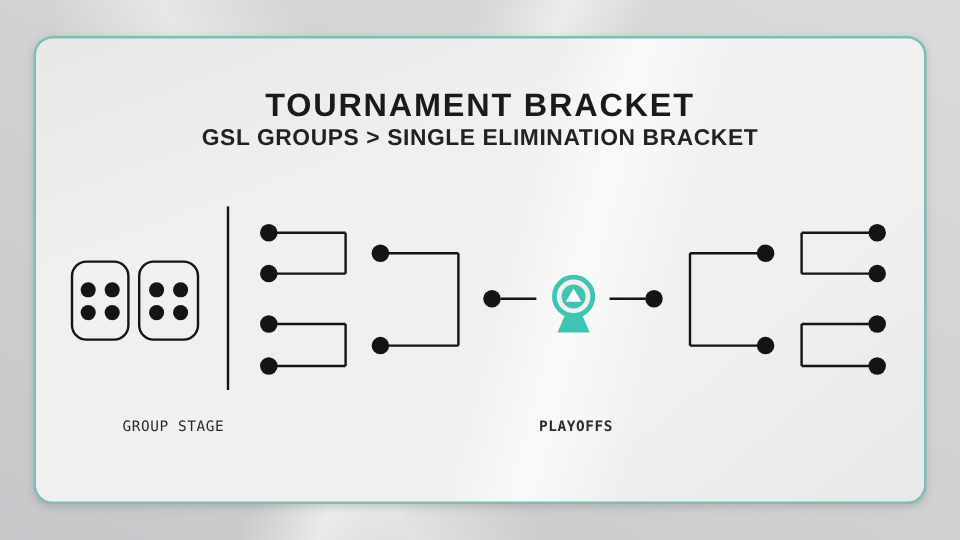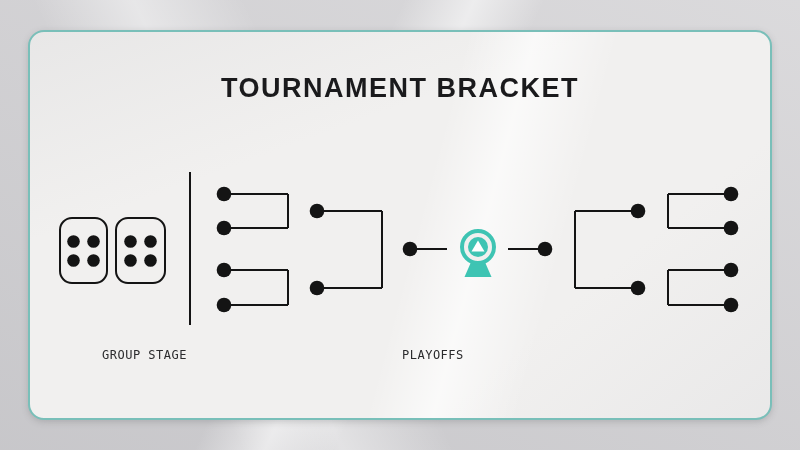--- a/index.html
+++ b/index.html
@@ -44,6 +44,7 @@
 
 <div class="card" style="border-color: rgb(121, 191, 185);">
   <div class="title">TOURNAMENT BRACKET</div>
+  <div class="subtitle">GSL GROUPS &gt; SINGLE ELIMINATION BRACKET</div>
   <div class="stage-label label-group">GROUP STAGE</div>
   <div class="stage-label label-playoffs">PLAYOFFS</div>
 </div>

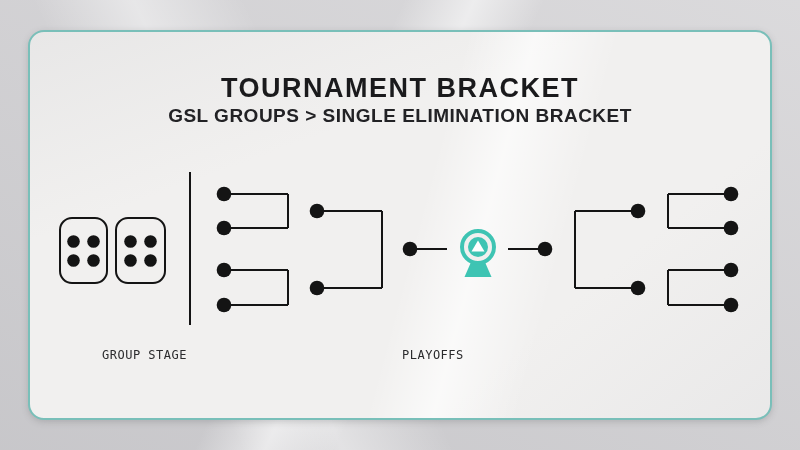--- a/index.html
+++ b/index.html
@@ -36,7 +36,7 @@
     font-size:12px;font-weight:500;letter-spacing:.5px;color:#2b2b2d;
   }
   .label-group{left:12px;top:316px;width:145px;text-align:right;}
-  .label-playoffs{left:372px;top:316px;width:156px;text-align:left;}
+  .label-playoffs{left:372px;top:316px;width:156px;text-align:center;font-weight:bold;}
   svg.diagram{position:absolute;left:0;top:0;width:800px;height:450px;}
 </style>
 </head>

